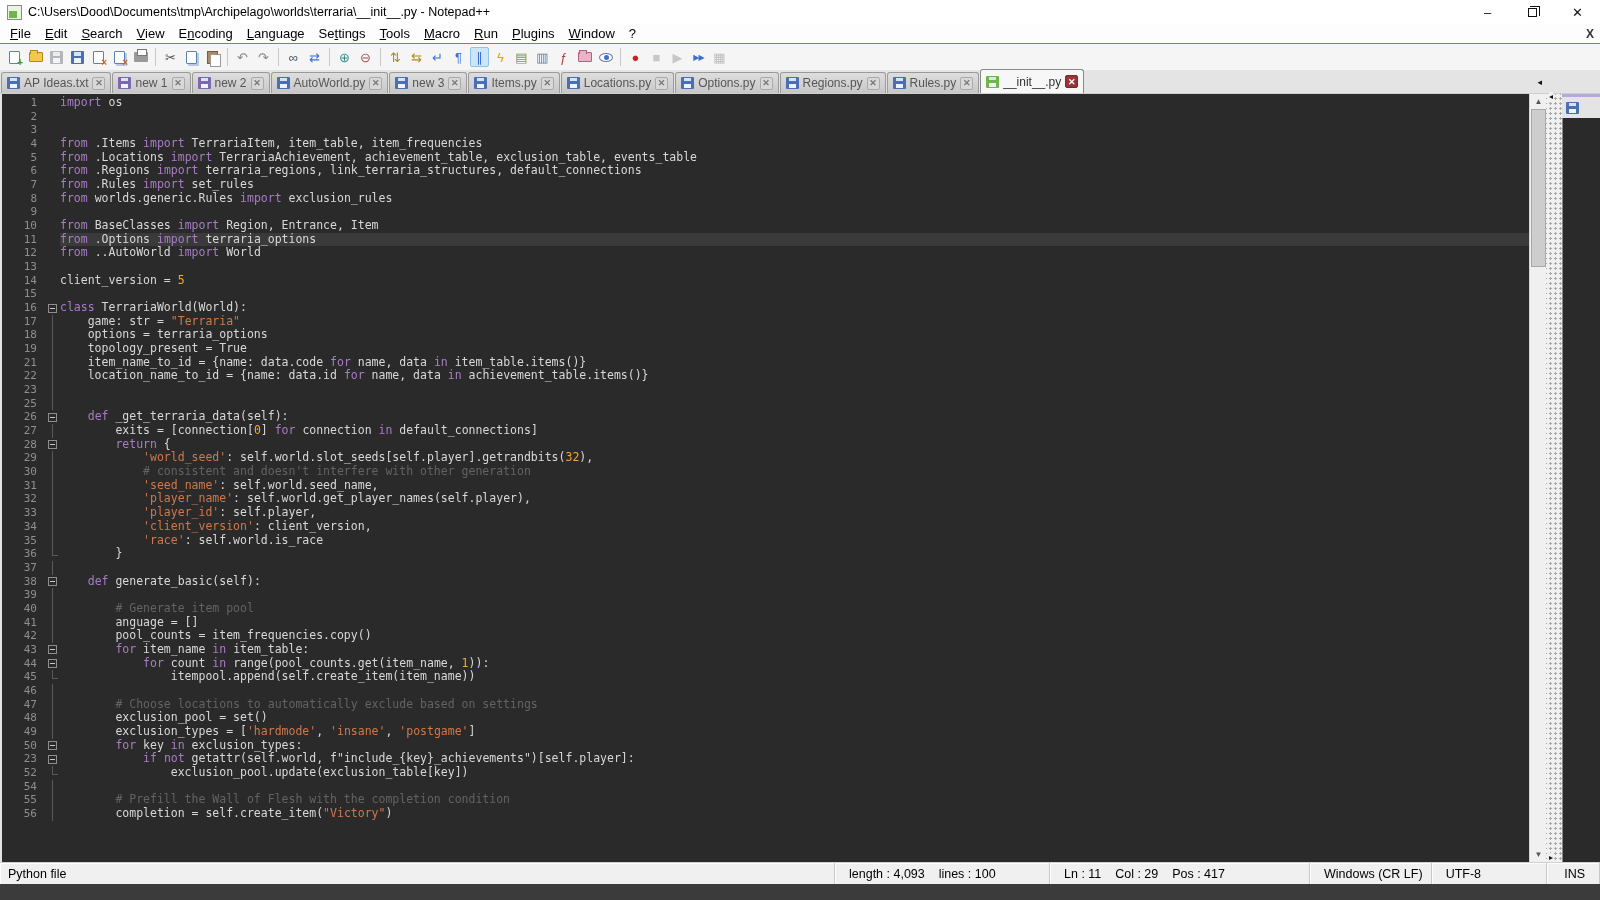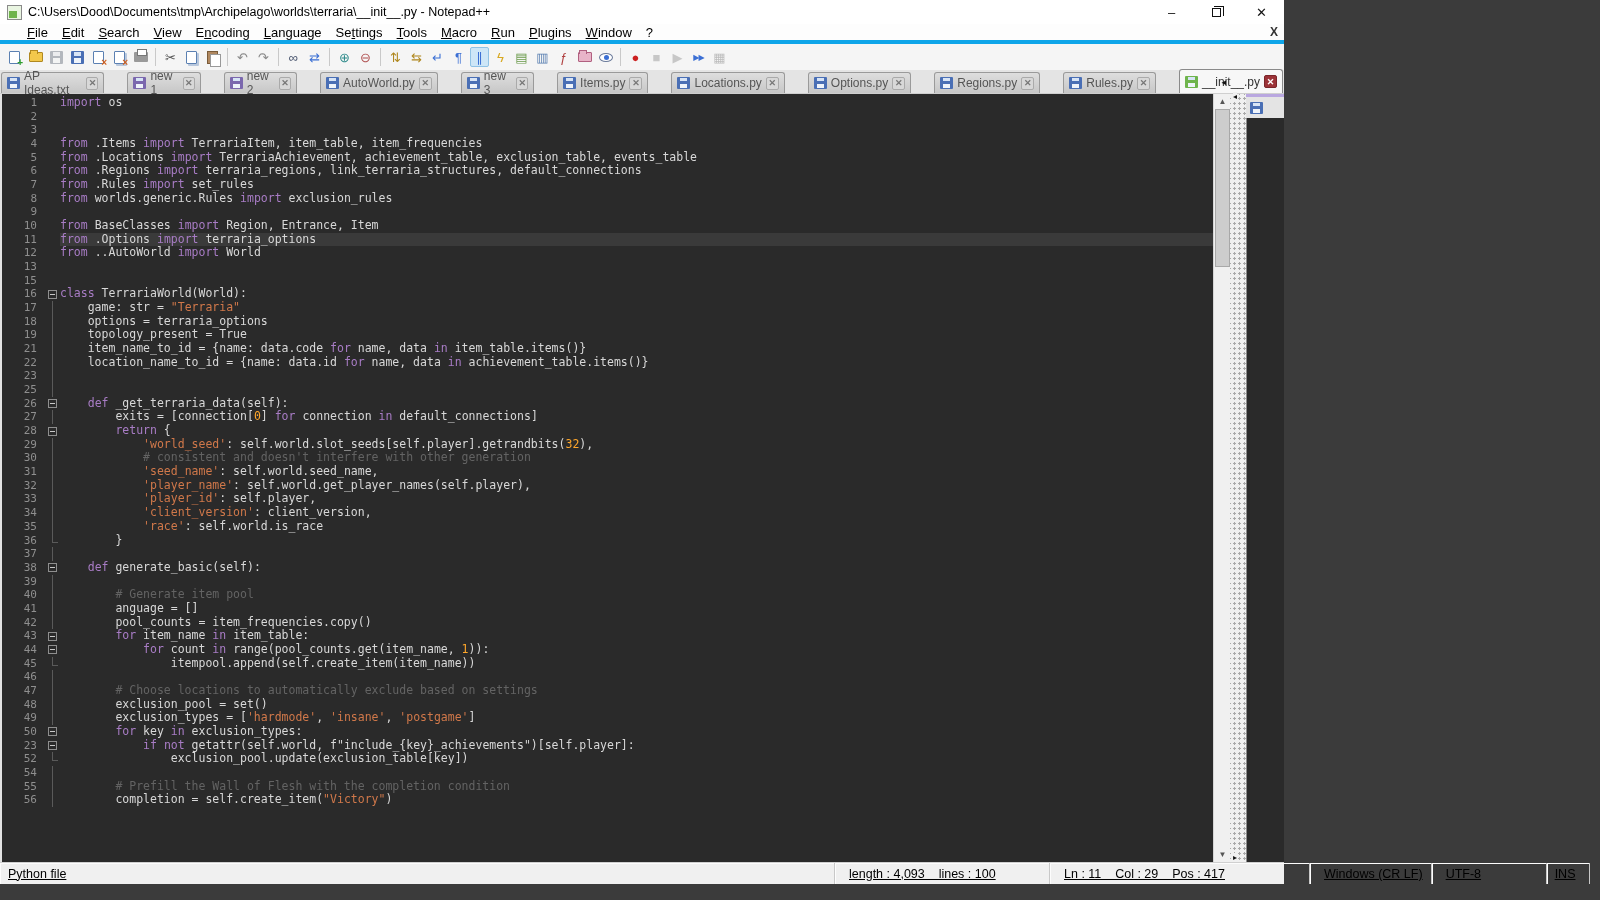--- a/index.html
+++ b/index.html
@@ -5,7 +5,7 @@
   * { margin:0; padding:0; box-sizing:border-box; }
   html,body { width:1600px; height:900px; overflow:hidden; background:#3b3b3b;
               font-family:"Liberation Sans", sans-serif; }
-  .window { width:1284px; height:900px; display:flex; flex-direction:column; background:#fff; }
+  .window { width:1600px; height:900px; display:flex; flex-direction:column; background:#fff; }
 
   
   .titlebar { height:24px; background:#ffffff; display:flex; align-items:center; flex:0 0 24px; }

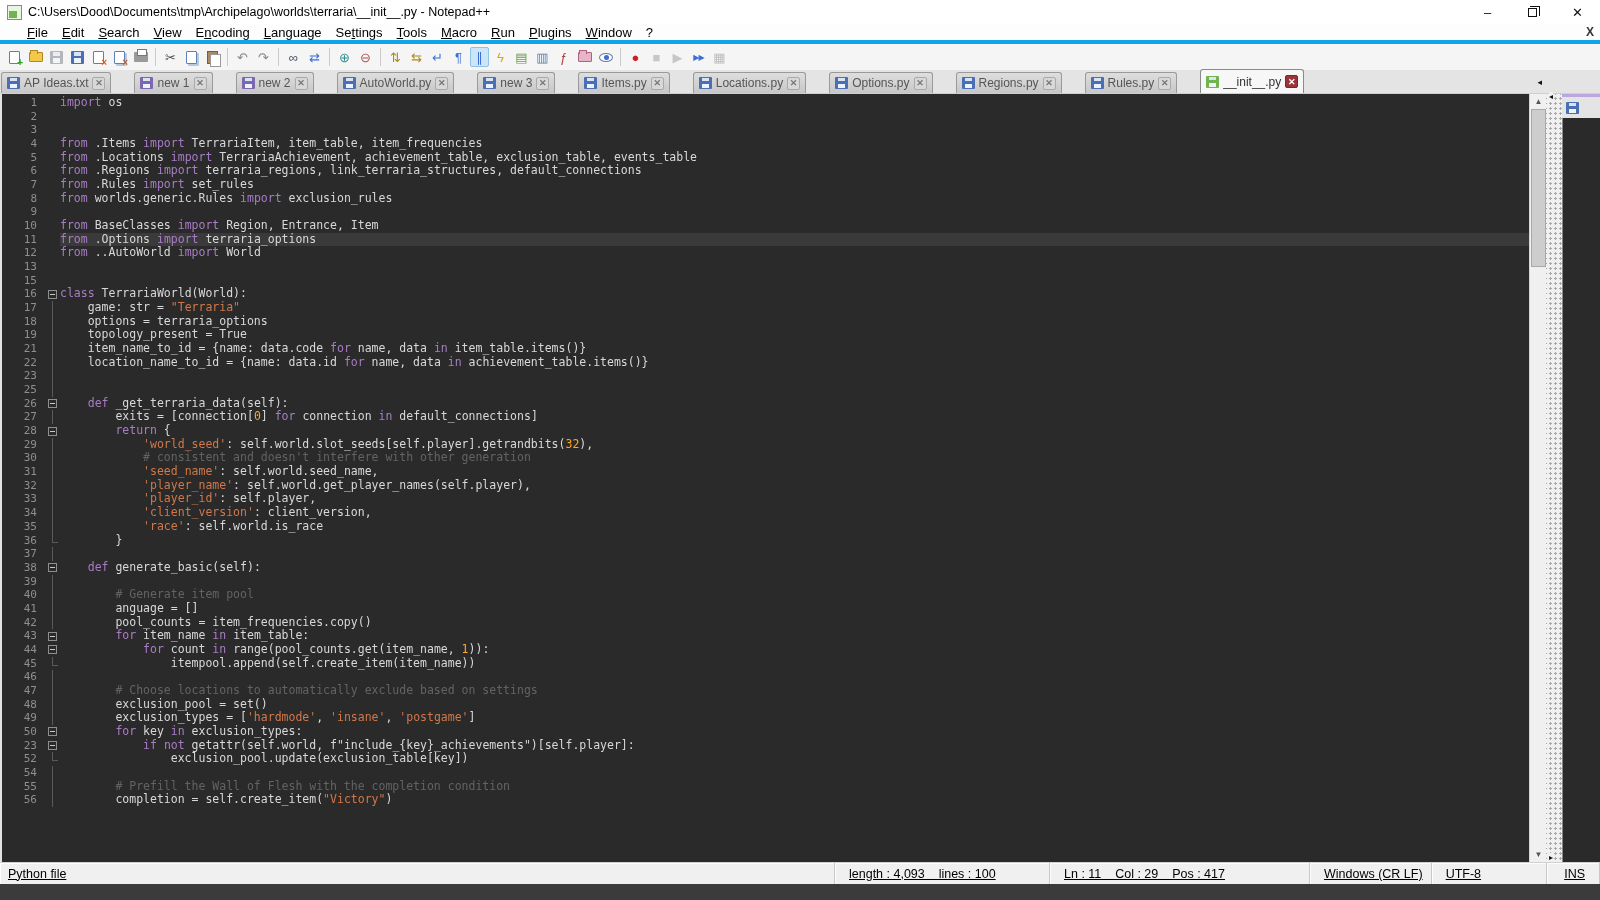--- a/index.html
+++ b/index.html
@@ -21,8 +21,8 @@
              border:1px solid #111; border-left:none; border-bottom:none; }
 
   
-  .menubar { height:20px; background:#fdfdfd; display:flex; align-items:center; padding-left:20px;
-             flex:0 0 20px; border-bottom:4px solid #0ea5e9; position:relative; }
+  .menubar { height:20px; background:#fdfdfd; display:flex; align-items:center; padding-left:3px;
+             flex:0 0 20px; border-bottom:1px solid #0ea5e9; position:relative; }
   .menu-item { font-size:13px; color:#000; padding:2px 7px; white-space:pre; }
   .menu-item u { text-decoration:underline; }
   .menubar-close { position:absolute; right:6px; font-size:12px; color:#333; font-weight:bold; }

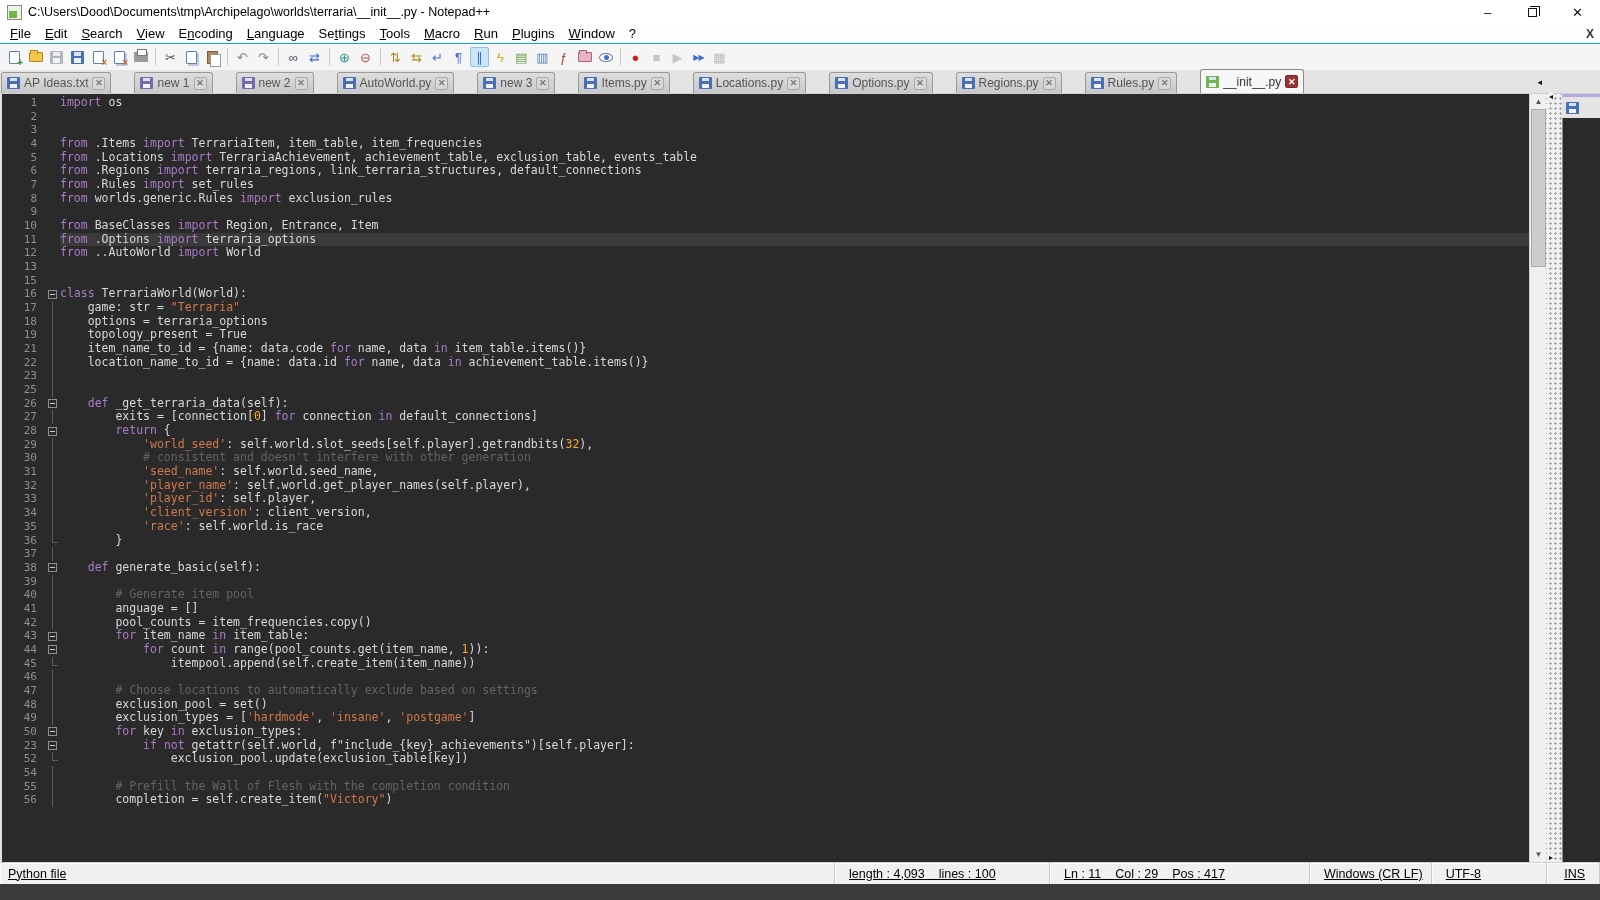--- a/index.html
+++ b/index.html
@@ -60,7 +60,7 @@
 
   
   .tabbar { height:24px; background:#e4e4e4; display:flex; align-items:flex-end; flex:0 0 24px;
-            padding-left:1px; position:relative; border-bottom:1px solid #cfcfcf;gap:22px; }
+            padding-left:1px; position:relative; border-bottom:1px solid #cfcfcf; }
   .tab { height:21px; display:flex; align-items:center; gap:4px; padding:0 5px;
          background:linear-gradient(#dedede,#c7c7c7); border:1px solid #9a9a9a; border-bottom:none;
          border-radius:3px 3px 0 0; margin-right:1px; font-size:12px; color:#555; }

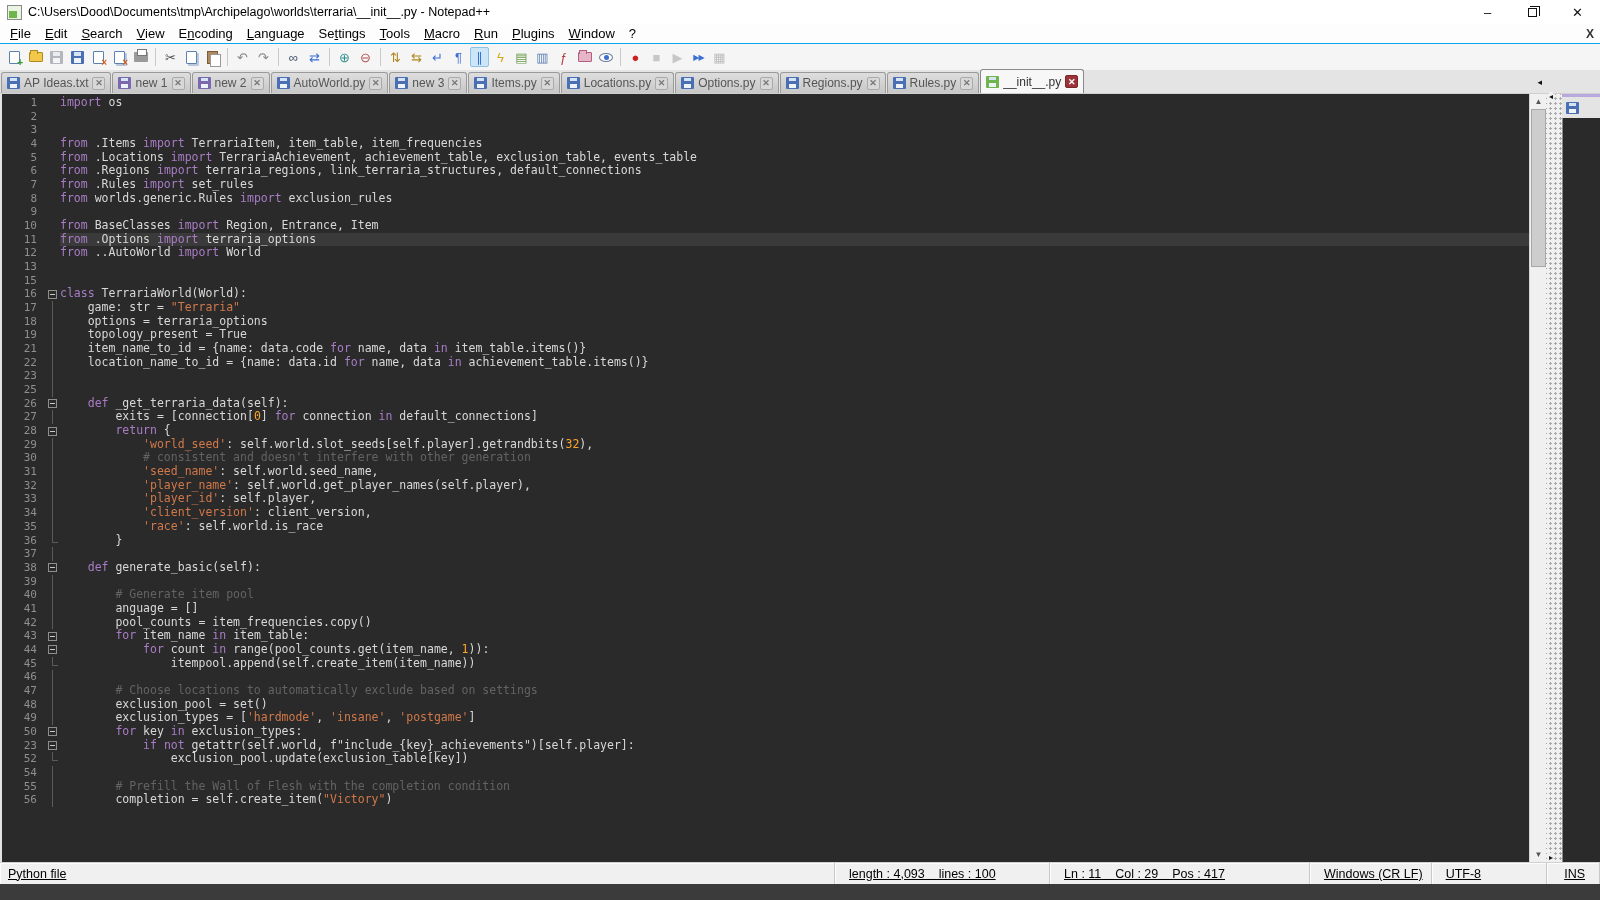--- a/index.html
+++ b/index.html
@@ -395,6 +395,11 @@
           <span class="txt"></span>
         </div>
         <div class="cl">
+          <span class="ln">14</span>
+          <span class="fold"></span>
+          <span class="txt"><span class="tk-d">client_version = </span><span class="tk-num">5</span></span>
+        </div>
+        <div class="cl">
           <span class="ln">15</span>
           <span class="fold"></span>
           <span class="txt"></span>

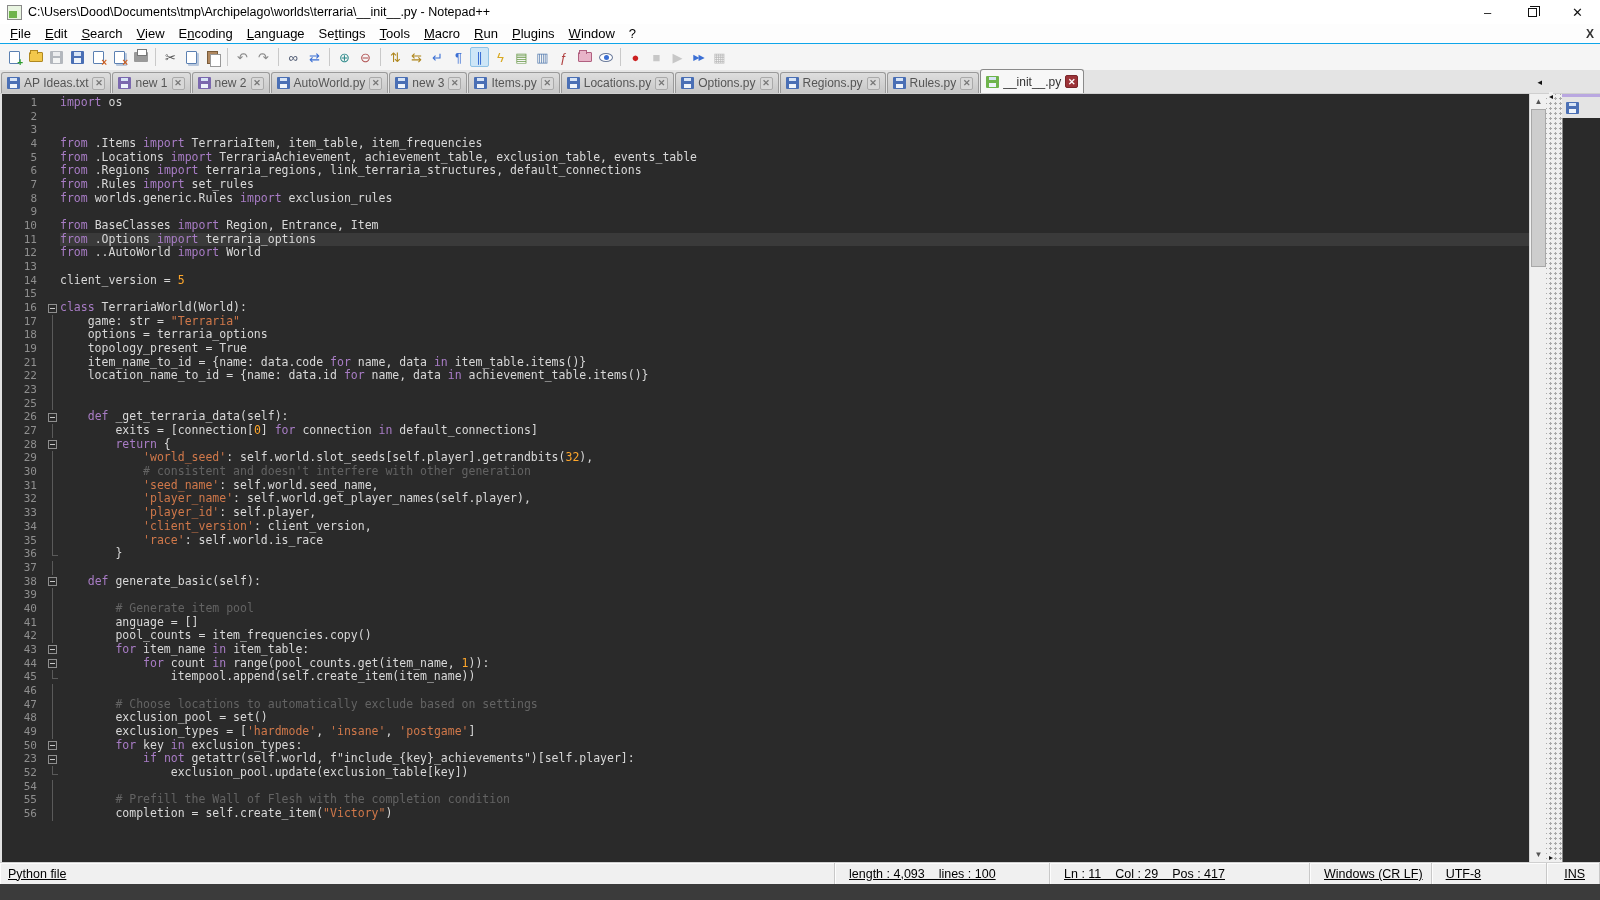--- a/index.html
+++ b/index.html
@@ -117,7 +117,7 @@
   .statusbar { height:22px; flex:0 0 22px; background:#f0f0f0; border-top:1px solid #d0d0d0;
                display:flex; align-items:stretch; font-size:12.5px; color:#000; }
   .sb-sec { display:flex; align-items:center; padding:0 8px; white-space:pre;
-            border-right:1px solid #c8c8c8; box-shadow:inset 1px 1px 0 #fdfdfd;text-decoration:underline; }
+            border-right:1px solid #c8c8c8; box-shadow:inset 1px 1px 0 #fdfdfd; }
   .sb-doctype { flex:0 0 835px; }
   .sb-length { flex:0 0 215px; padding-left:14px; }
   .sb-pos { flex:0 0 260px; padding-left:14px; }

